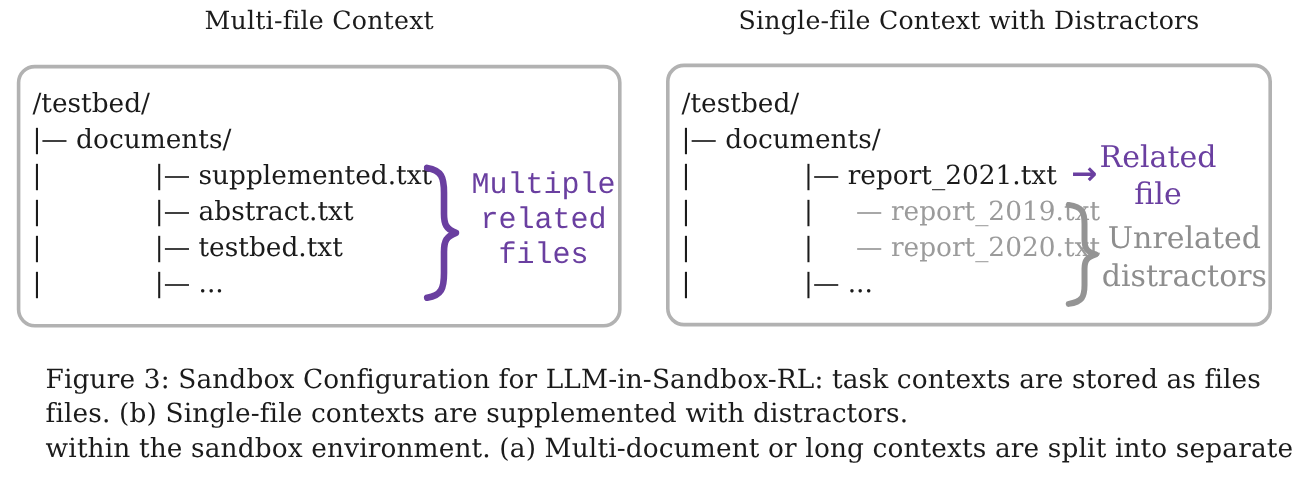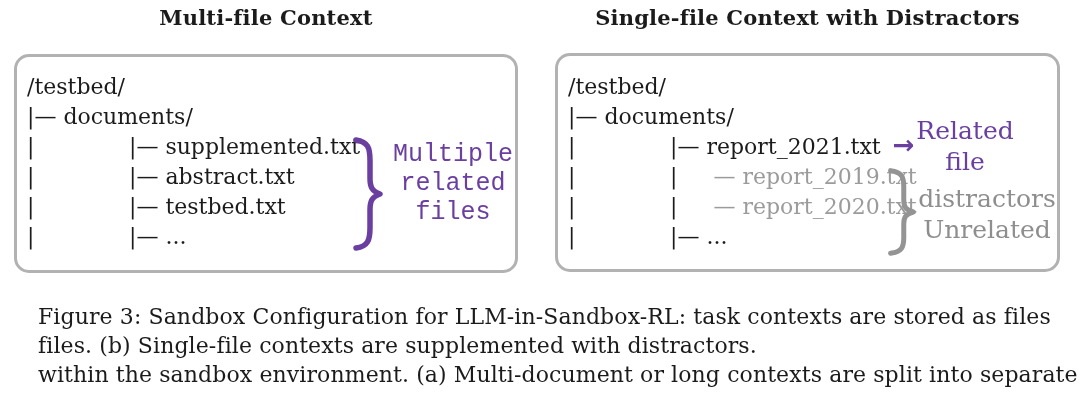--- a/index.html
+++ b/index.html
@@ -17,7 +17,7 @@
     top: 5px;
     text-align: center;
     font-size: 21px;
-    font-weight: bold;
+    font-weight: normal;
     color: var(--ink, #1b1b1b);
     letter-spacing: 0.2px;
   }

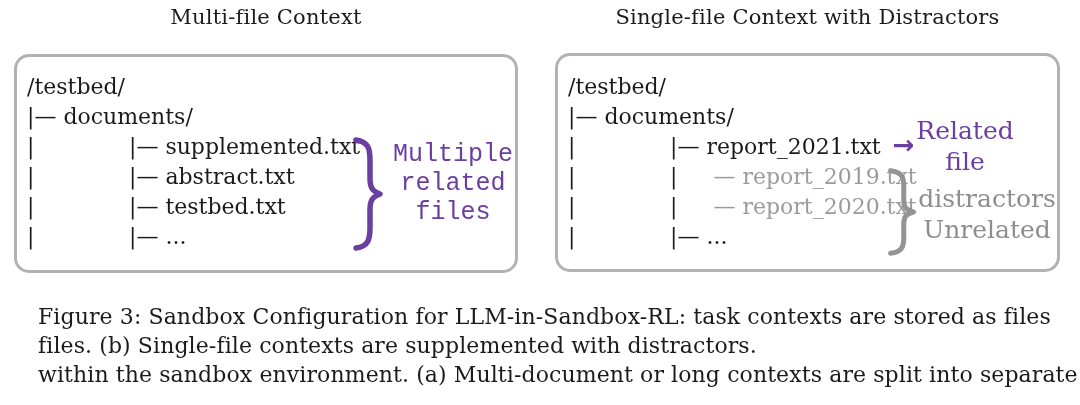--- a/index.html
+++ b/index.html
@@ -176,8 +176,8 @@
     <path d="M7 5 C 19 7, 21 13, 21 26 L 21 44 C 21 53, 23 57, 31 60 C 23 63, 21 67, 21 76 L 21 94 C 21 107, 19 113, 7 115"></path>
   </svg>
   <div class="side-label label-unrelated">
+    <div>Unrelated</div>
     <div>distractors</div>
-    <div>Unrelated</div>
   </div>
 
   <div class="caption">

